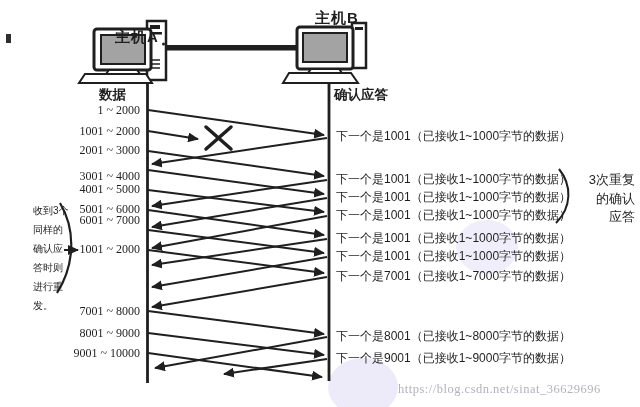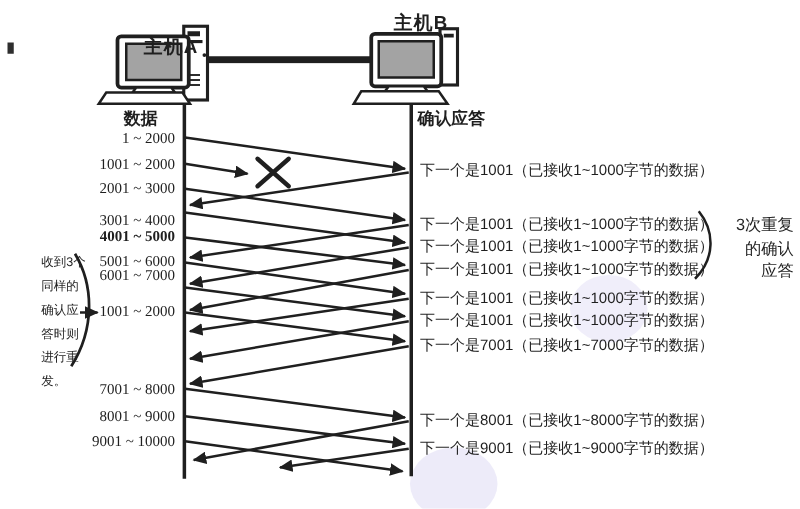--- a/index.html
+++ b/index.html
@@ -124,7 +124,7 @@
       <div class="seq-label" style="top: 123px;">1001 ~ 2000</div>
       <div class="seq-label" style="top: 142px;">2001 ~ 3000</div>
       <div class="seq-label" style="top: 168px;">3001 ~ 4000</div>
-      <div class="seq-label" style="top: 181px; font-weight: bold;">4001 ~ 5000</div>
+      <div class="seq-label" style="top: 181px;">4001 ~ 5000</div>
       <div class="seq-label" style="top: 201px;">5001 ~ 6000</div>
       <div class="seq-label" style="top: 212px;">6001 ~ 7000</div>
       <div class="seq-label" style="top: 241px;">1001 ~ 2000</div>

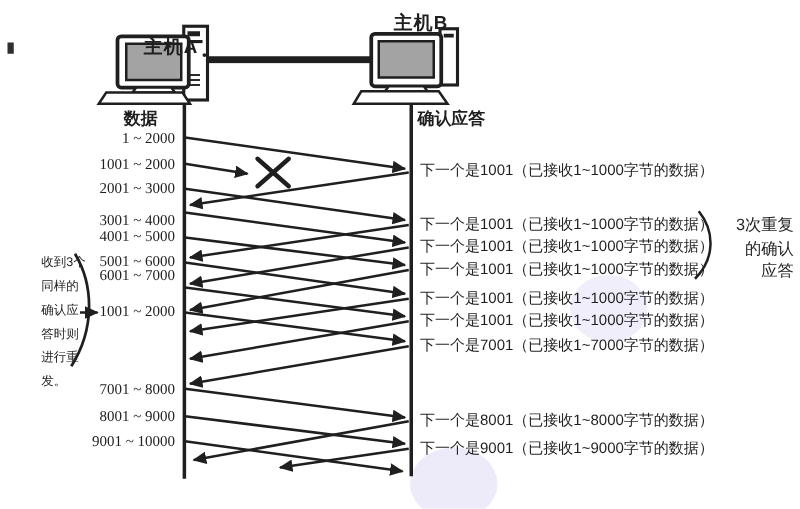--- a/index.html
+++ b/index.html
@@ -156,6 +156,7 @@
 的确认
 应答</div>
 
+  <div class="abs watermark-url" style="left:398px;top:382px;color:#b2b1bd;">https://blog.csdn.net/sinat_36629696</div>
 
 </div>
 

